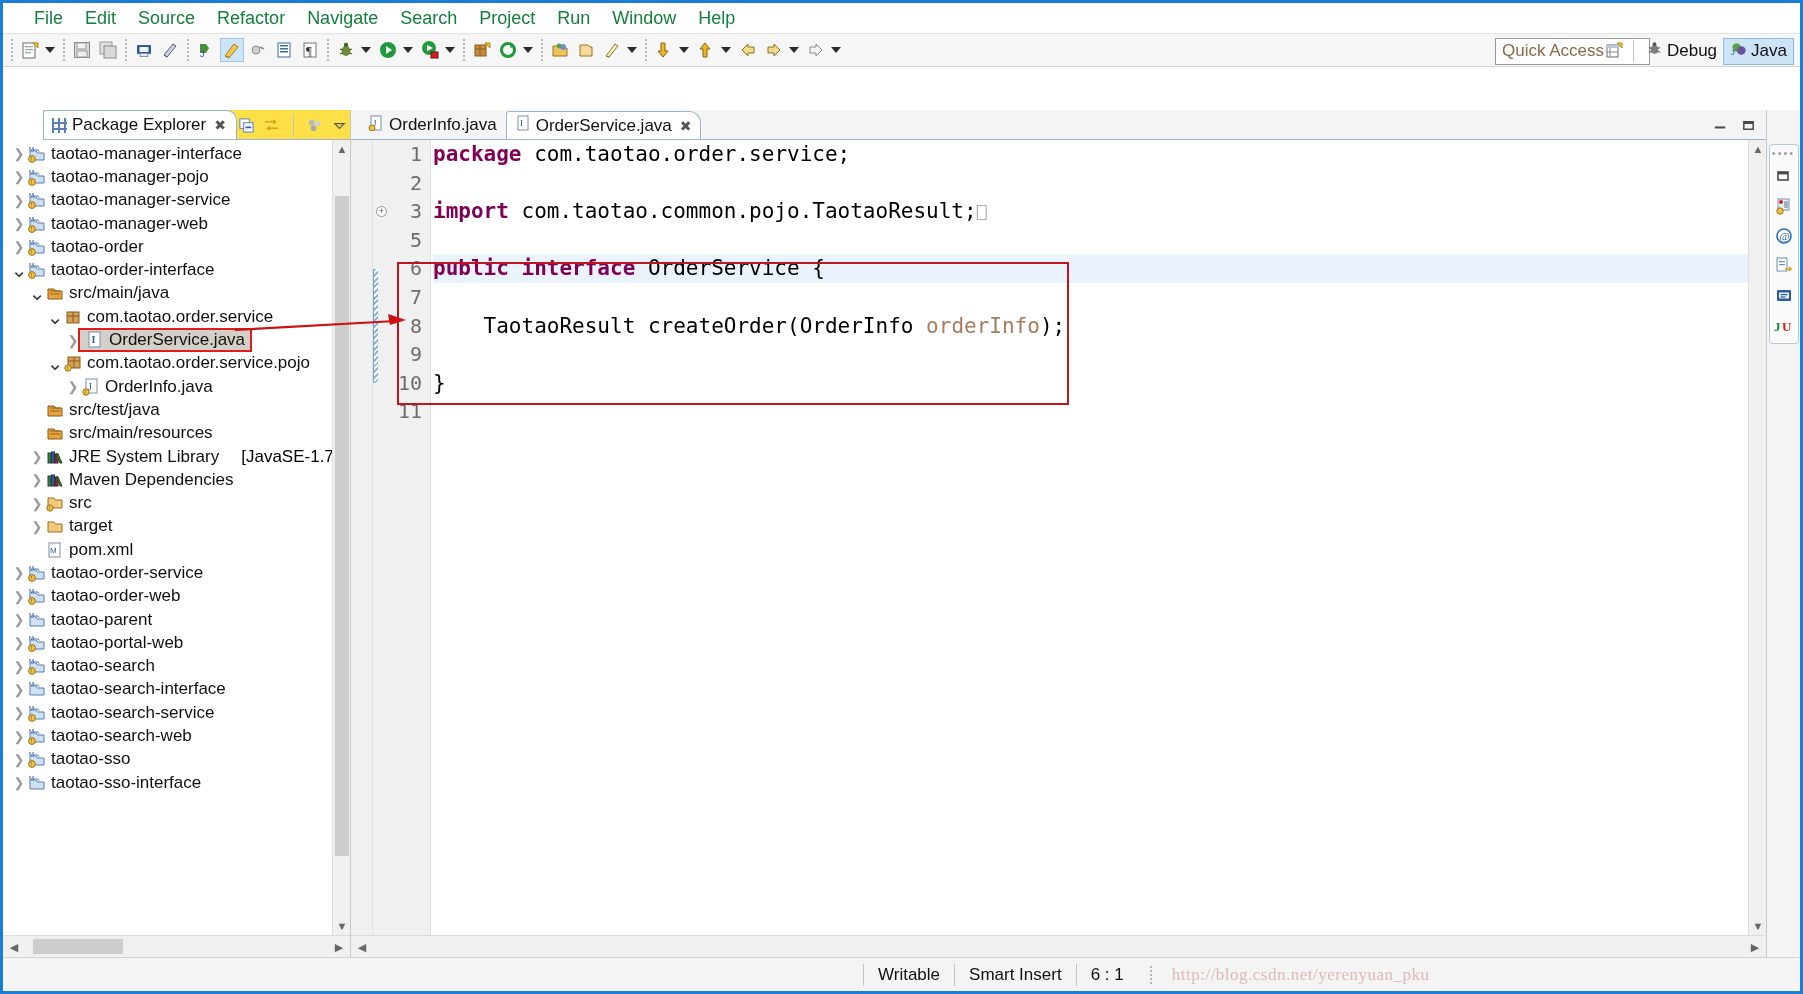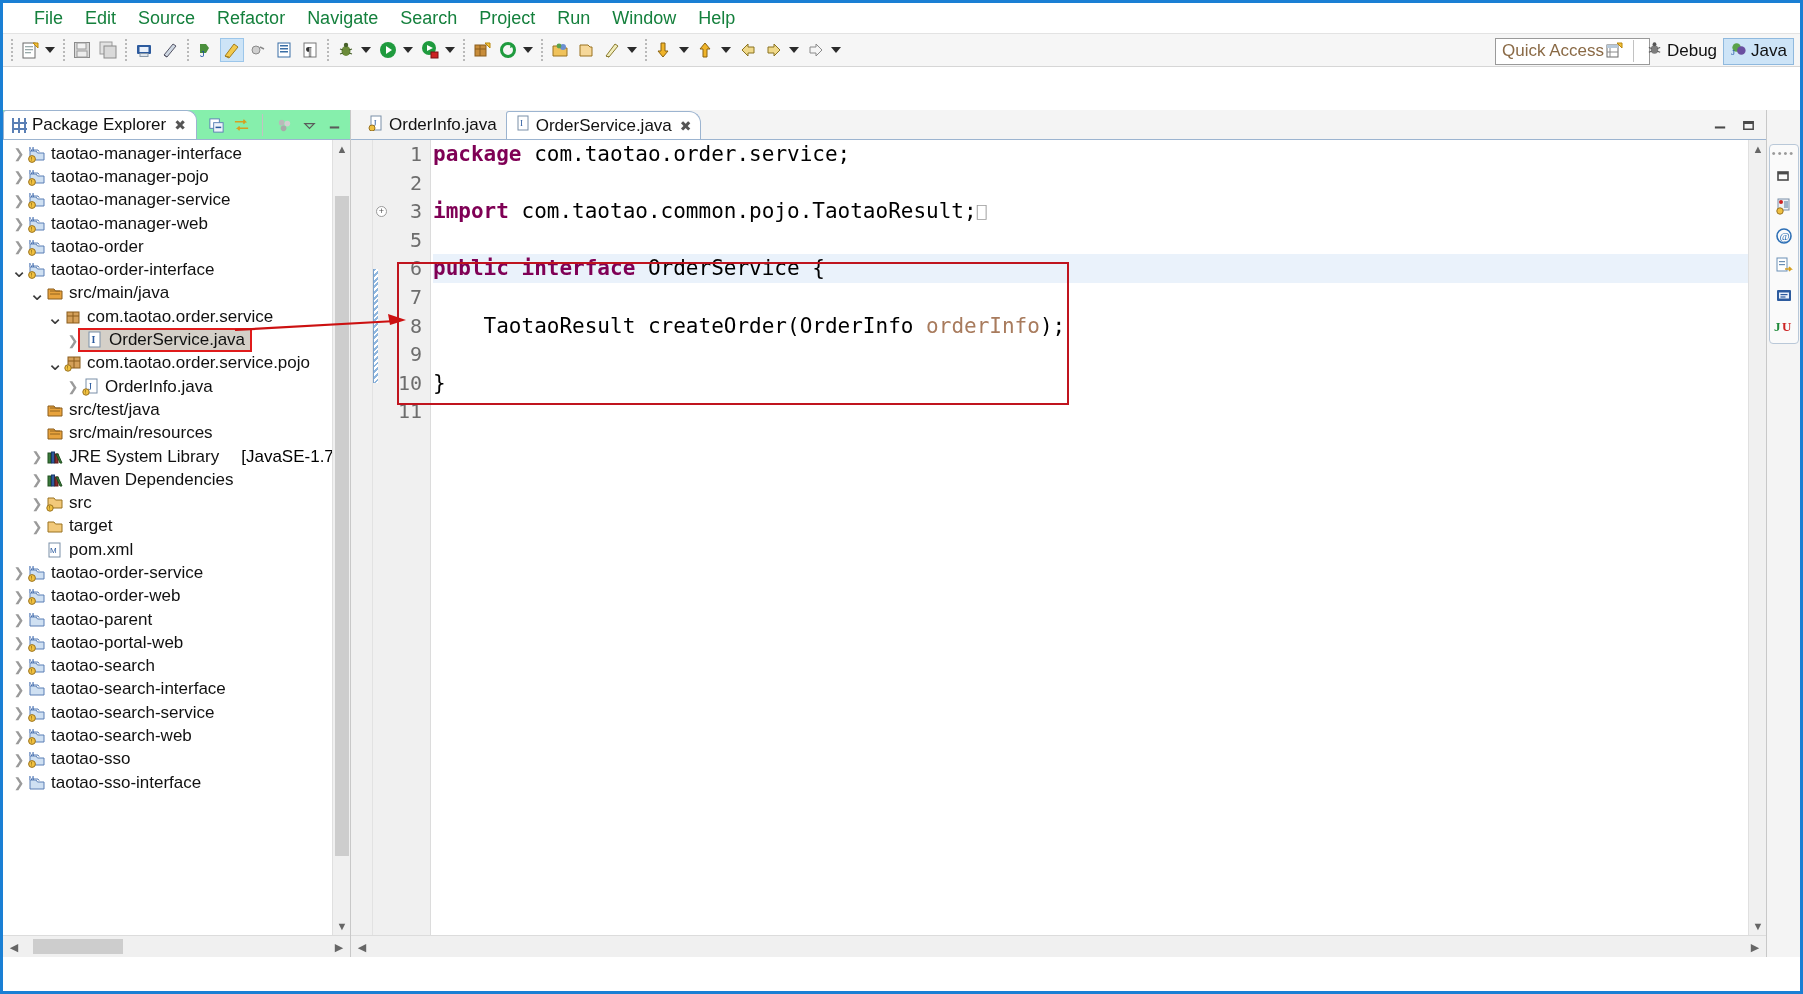--- a/index.html
+++ b/index.html
@@ -123,9 +123,10 @@
   .pkg-tabrow {
     height: 30px;
     display: flex; align-items: flex-end;
-    background: #86efac;
+    background: #fde047;
     border-bottom: 1px solid #9cb4d0;
     position: relative;
+    margin-left: 40px;
   }
   .pkg-tab {
     display: flex; align-items: center; gap: 5px;

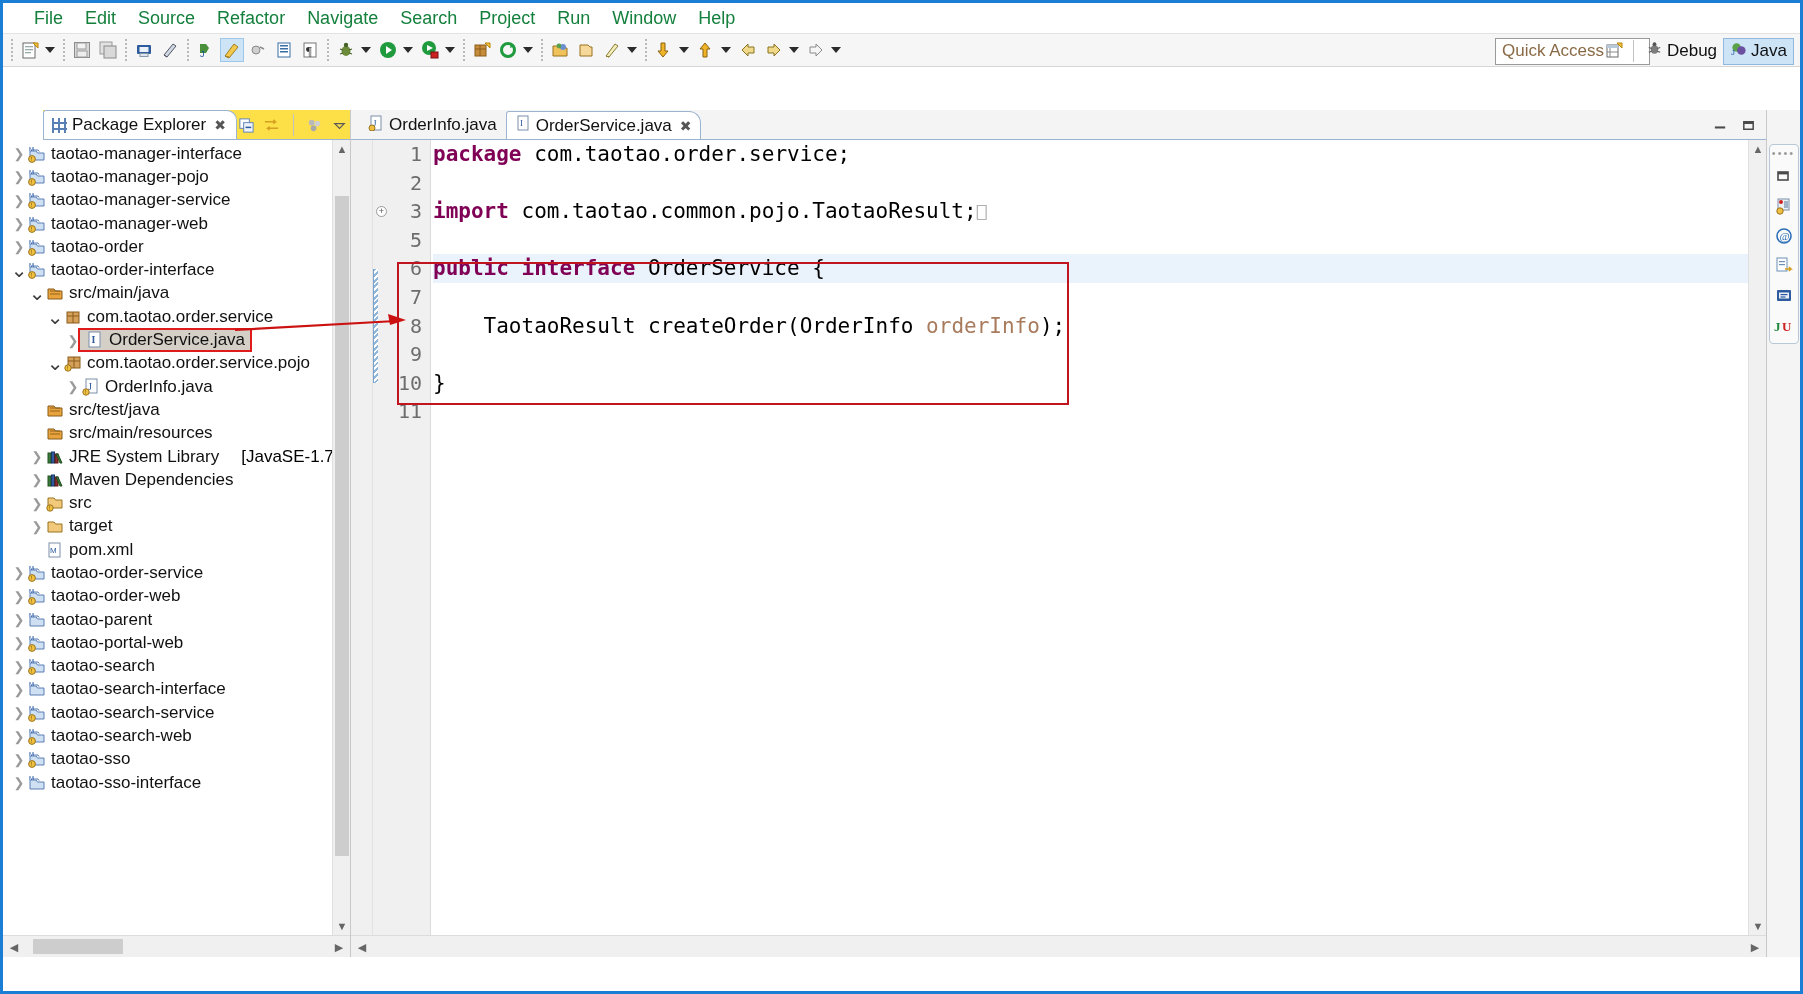--- a/index.html
+++ b/index.html
@@ -1116,6 +1116,17 @@
     </div>
   </div>
 
+  <div class="statusbar">
+    <div style="width:860px"></div>
+    <div class="st-div"></div>
+    <div class="st-cell">Writable</div>
+    <div class="st-div"></div>
+    <div class="st-cell">Smart Insert</div>
+    <div class="st-div"></div>
+    <div class="st-cell">6 : 1</div>
+    <div class="st-dots"></div>
+    <div class="watermark">http://blog.csdn.net/yerenyuan_pku</div>
+  </div>
 
   <svg class="annot" width="1803" height="994">
     <line x1="232" y1="327" x2="393" y2="318" stroke="#cc1111" stroke-width="2.2"></line>

